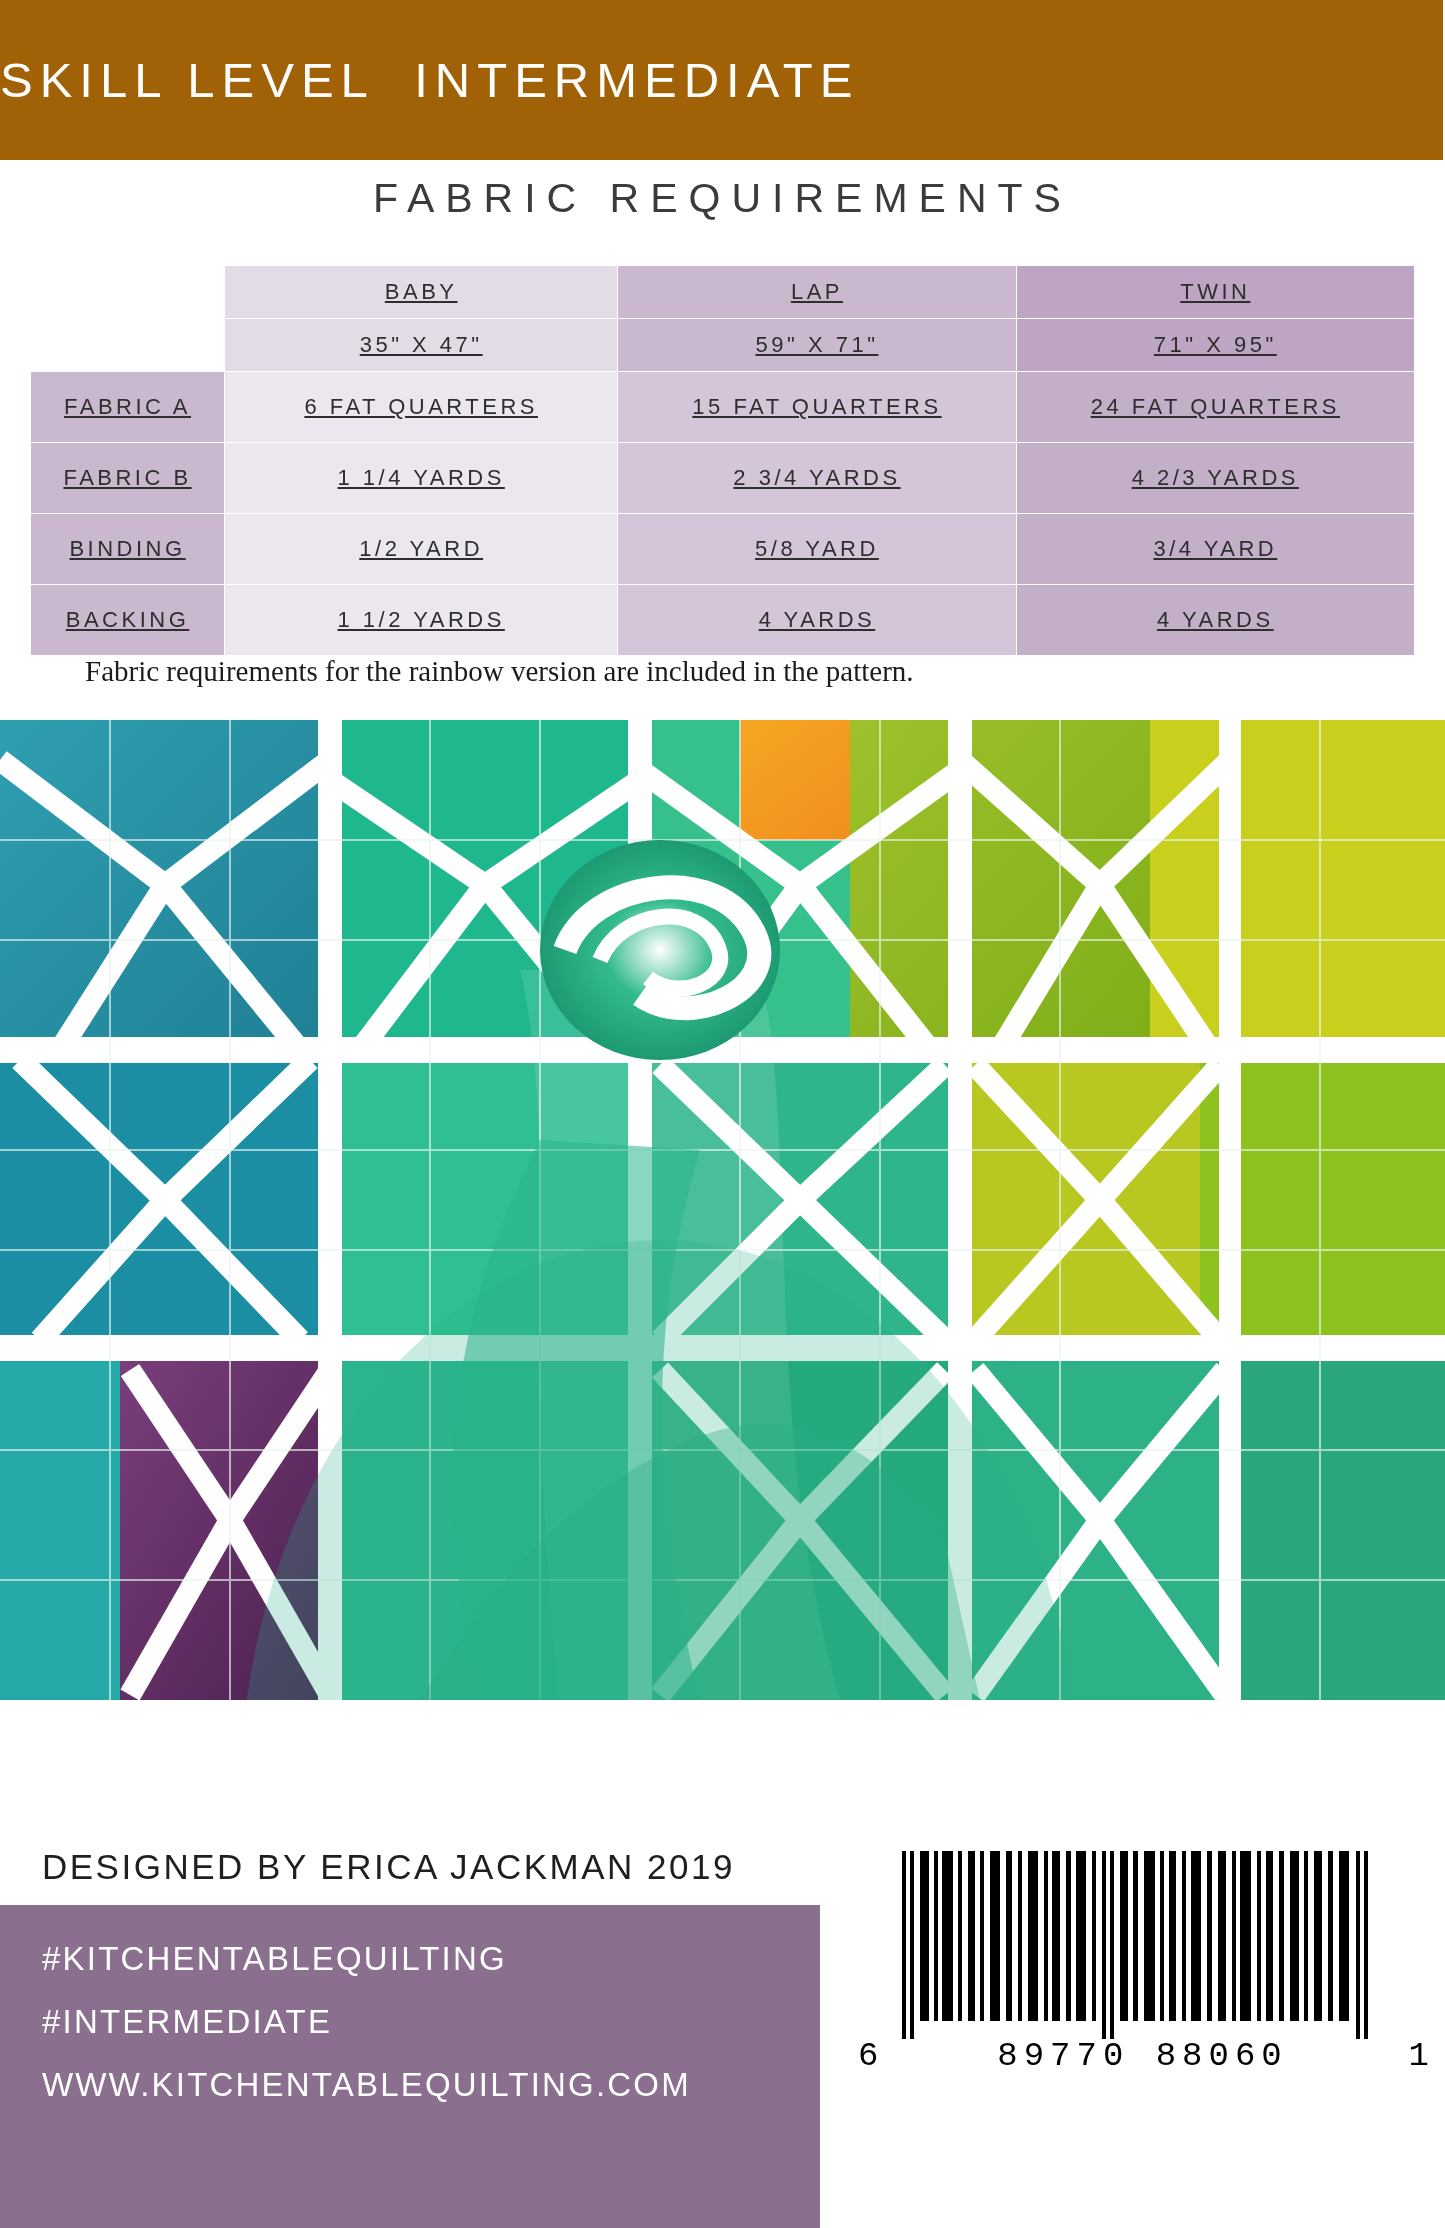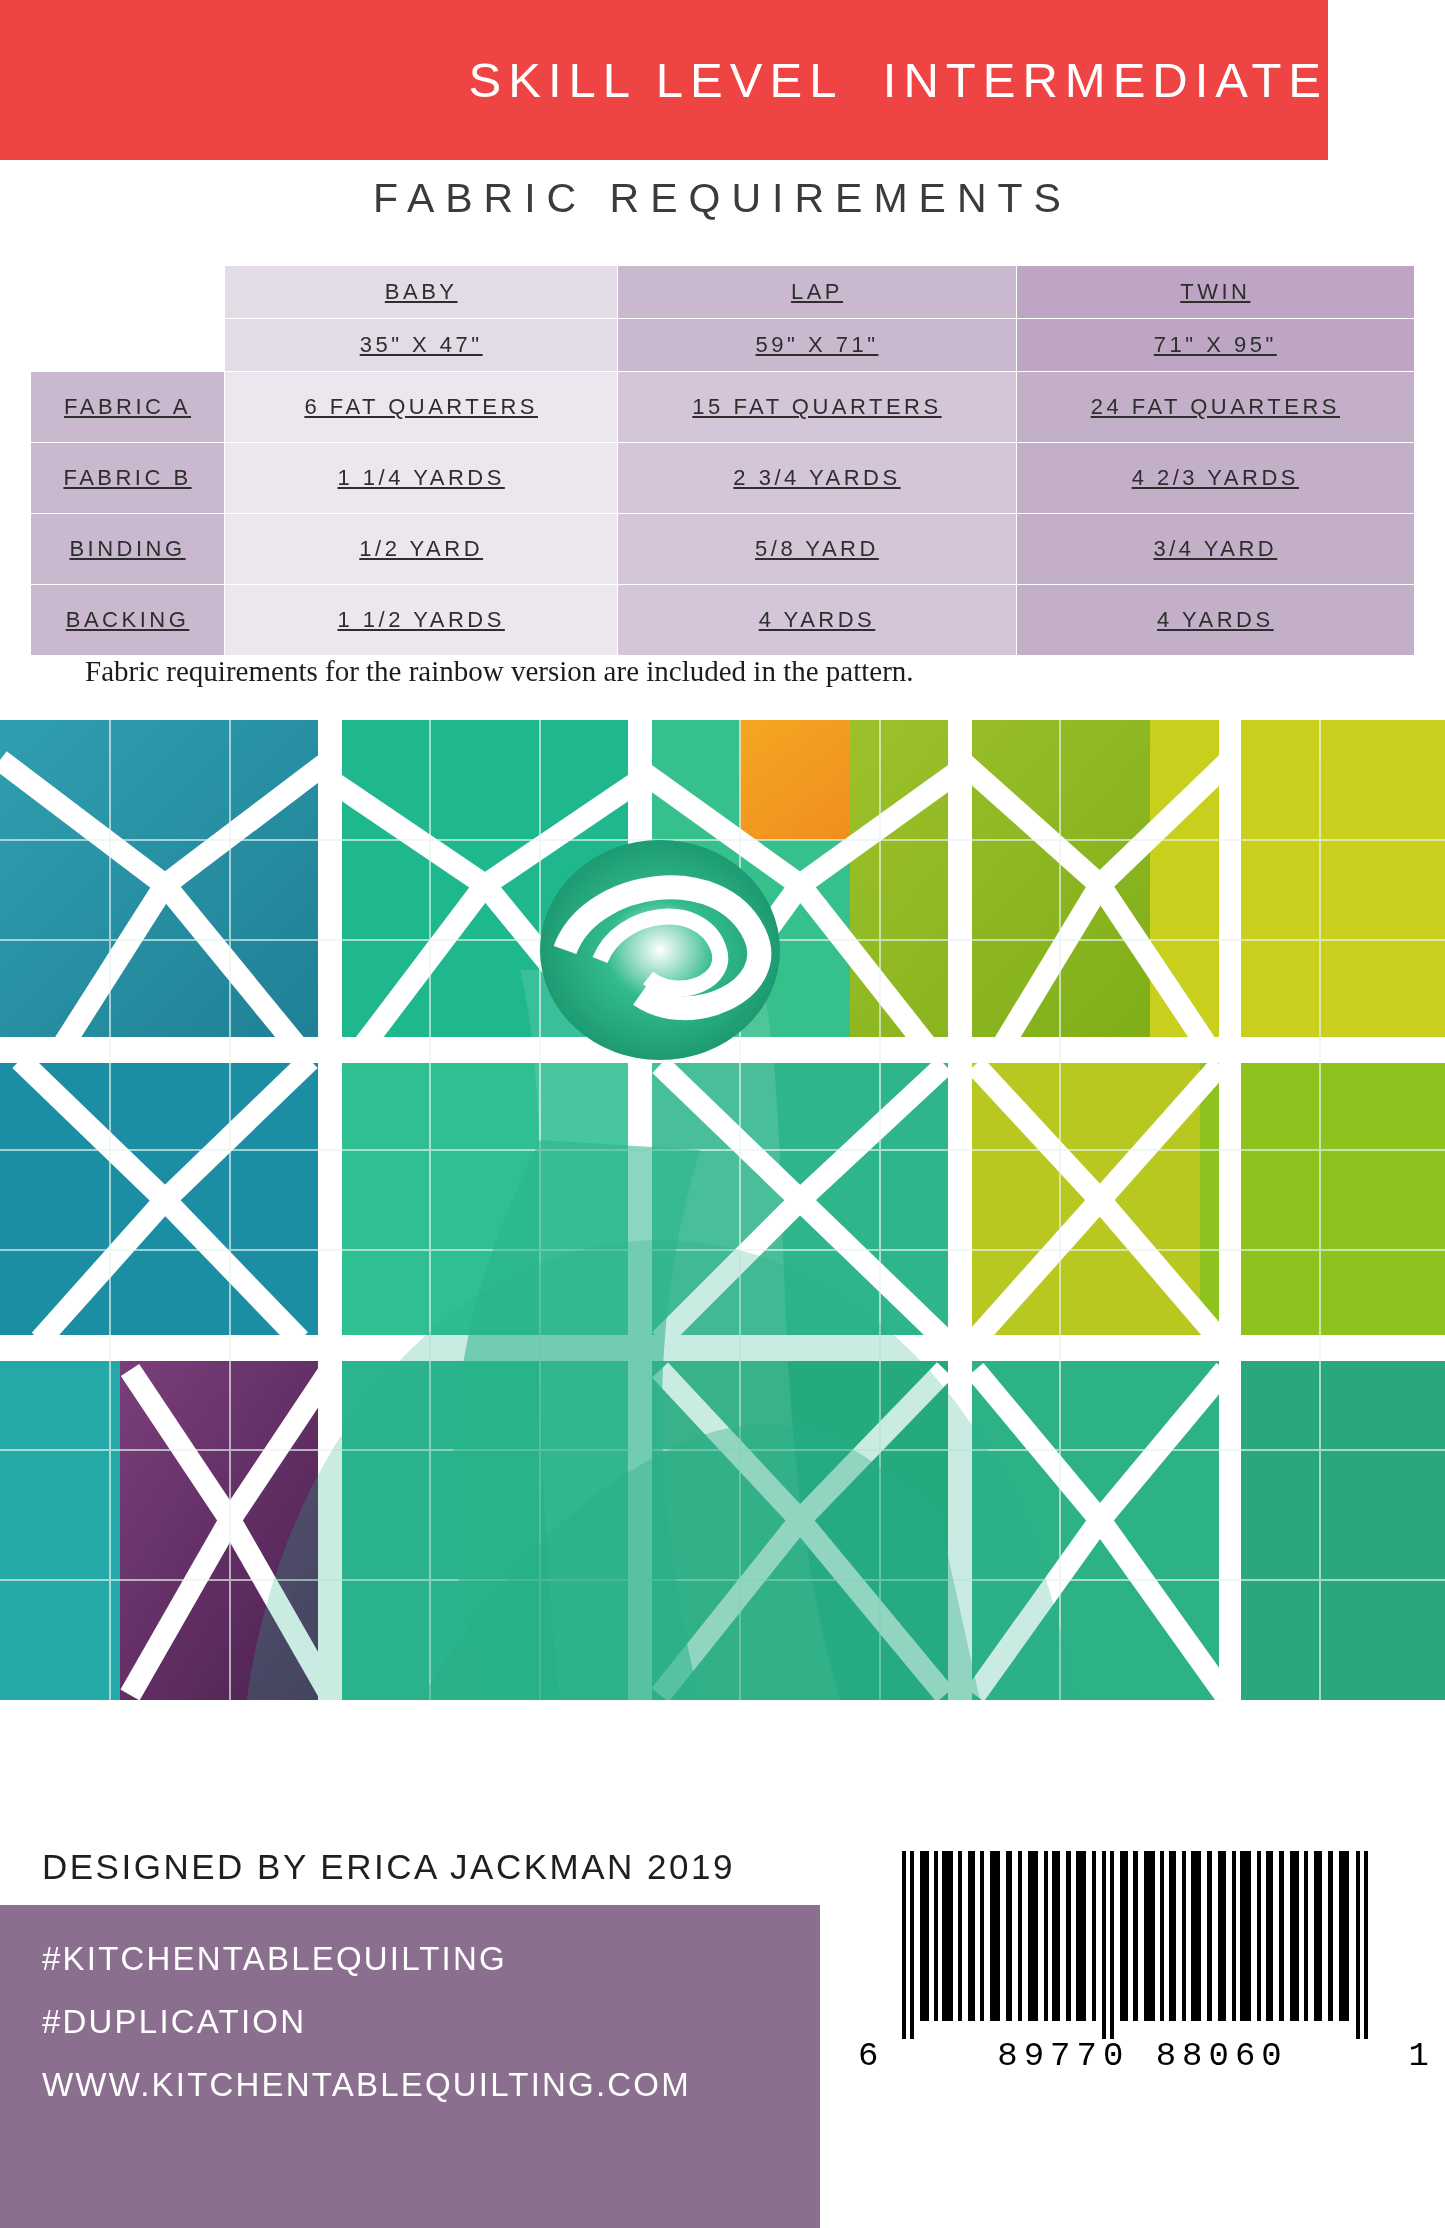--- a/index.html
+++ b/index.html
@@ -27,12 +27,12 @@
   .skill-banner {
     position: absolute;
     left: 0; top: 0;
-    width: 1328px;
+    width: 1443px;
     height: 160px;
-    background: #ef4444;
+    background: #a16207;
     display: flex;
     align-items: center;
-    justify-content: flex-end;
+    justify-content: flex-start;
   }
   .skill-banner .skill-text {
     color: #ffffff;

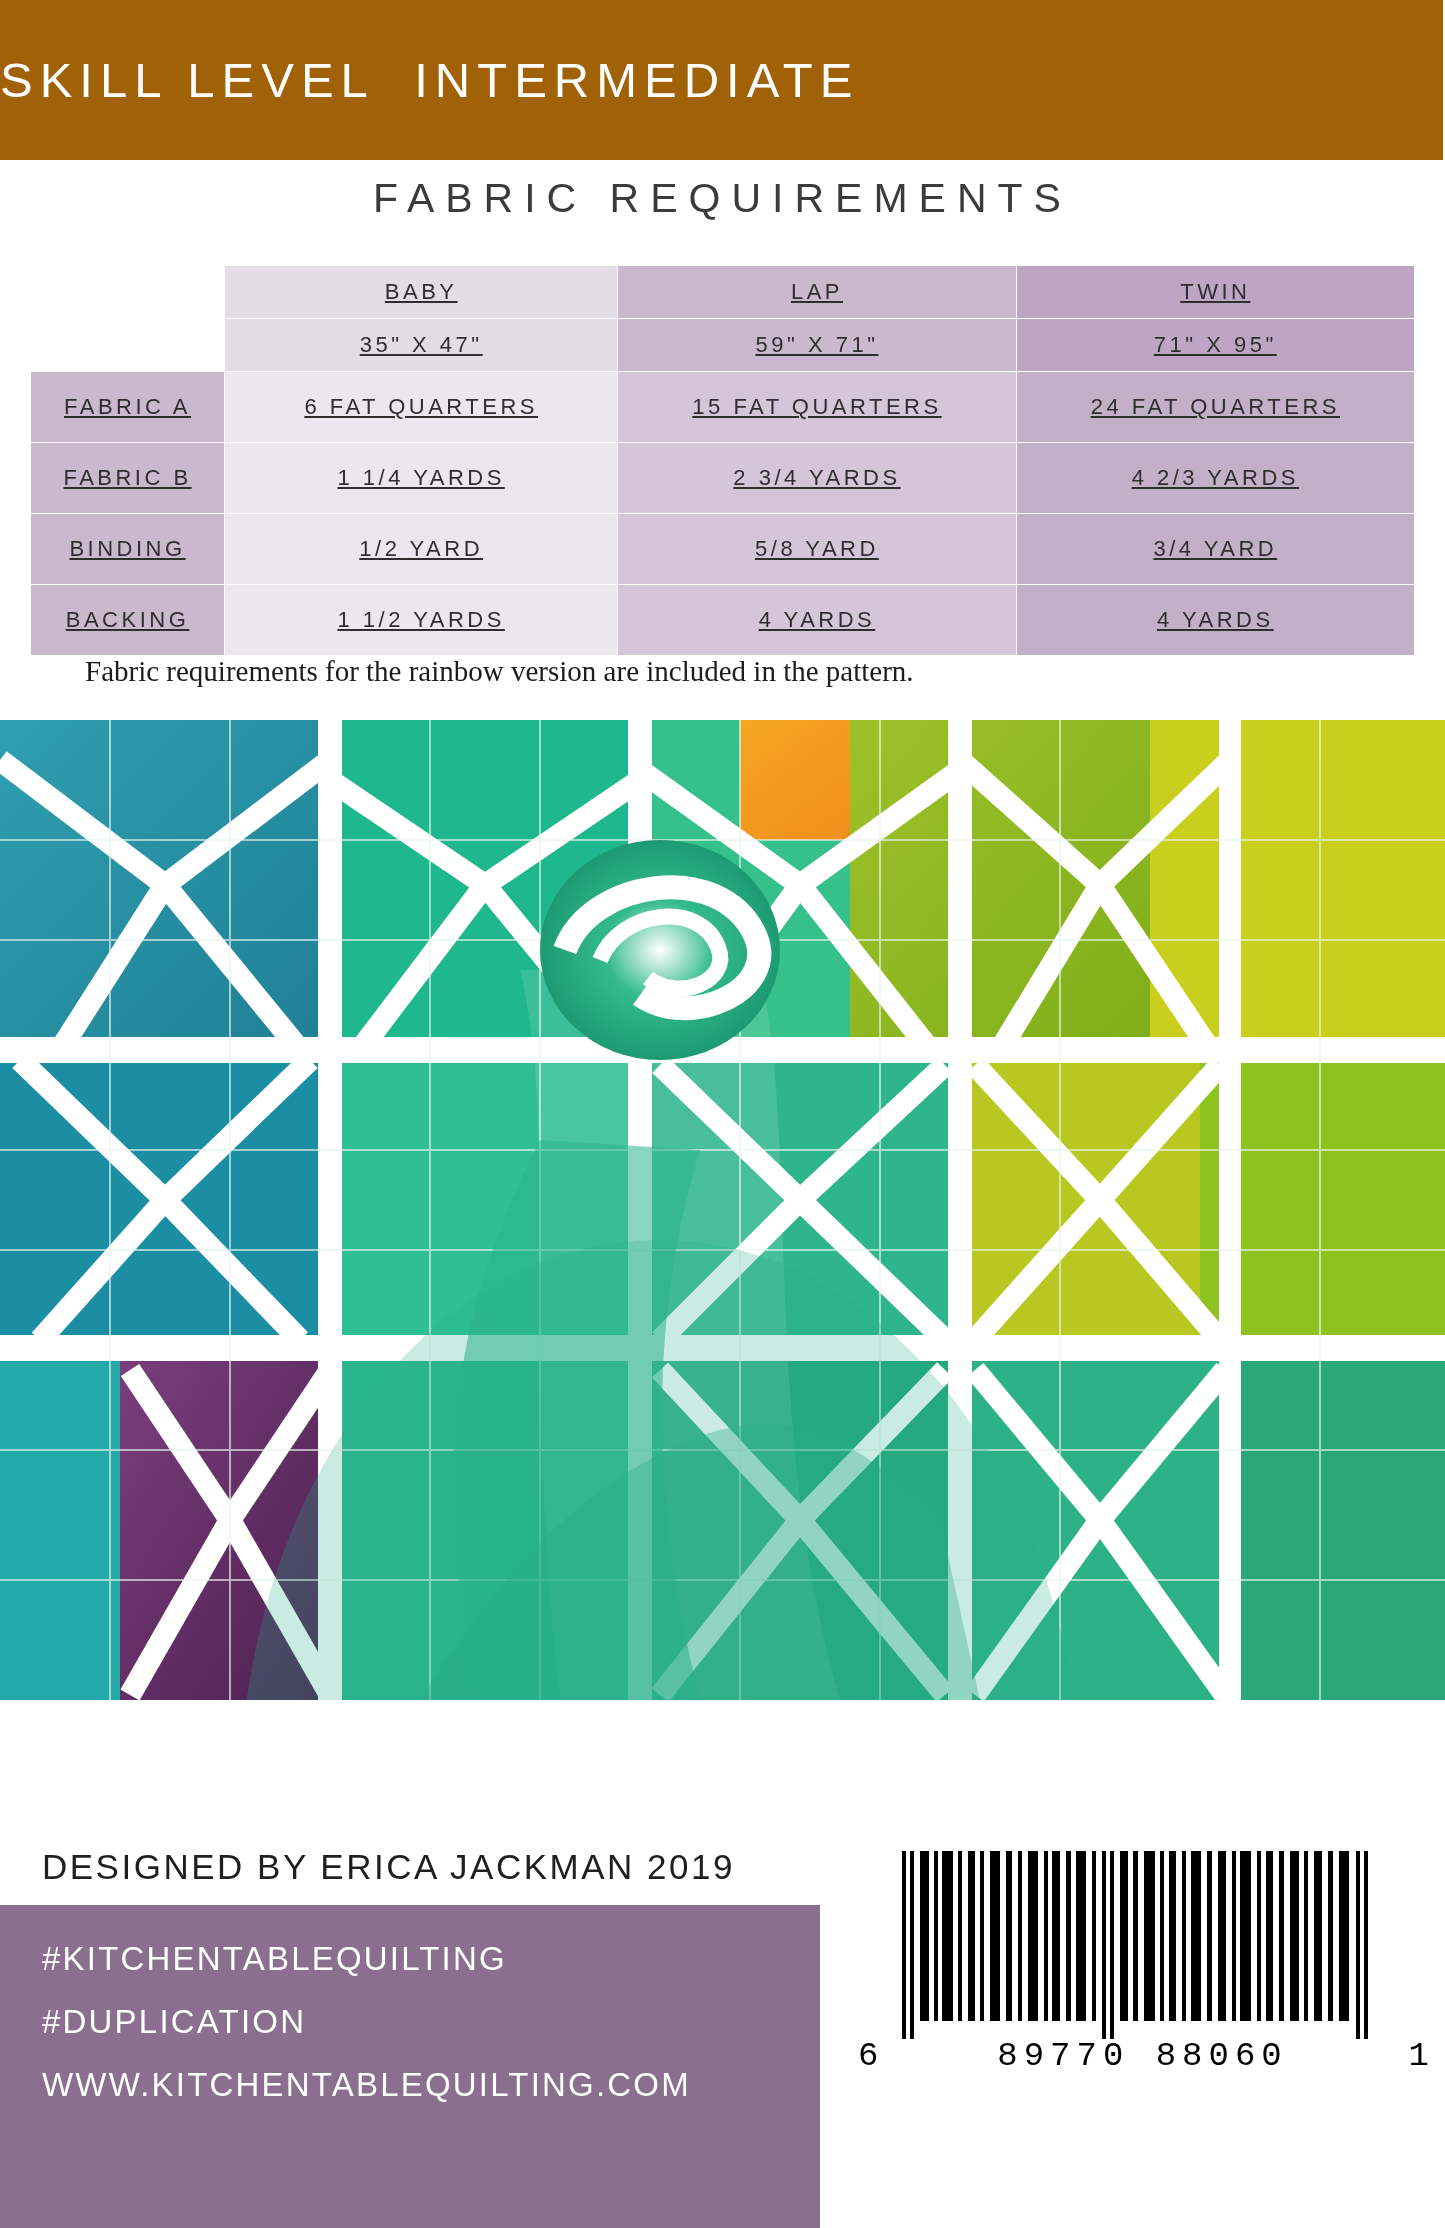--- a/index.html
+++ b/index.html
@@ -401,7 +401,7 @@
 
   <div class="footer-band">
     <div>#KITCHENTABLEQUILTING</div>
-    <div>#DUPLICATION</div>
+    <div>#INTERMEDIATE</div>
     <div>WWW.KITCHENTABLEQUILTING.COM</div>
   </div>
 

